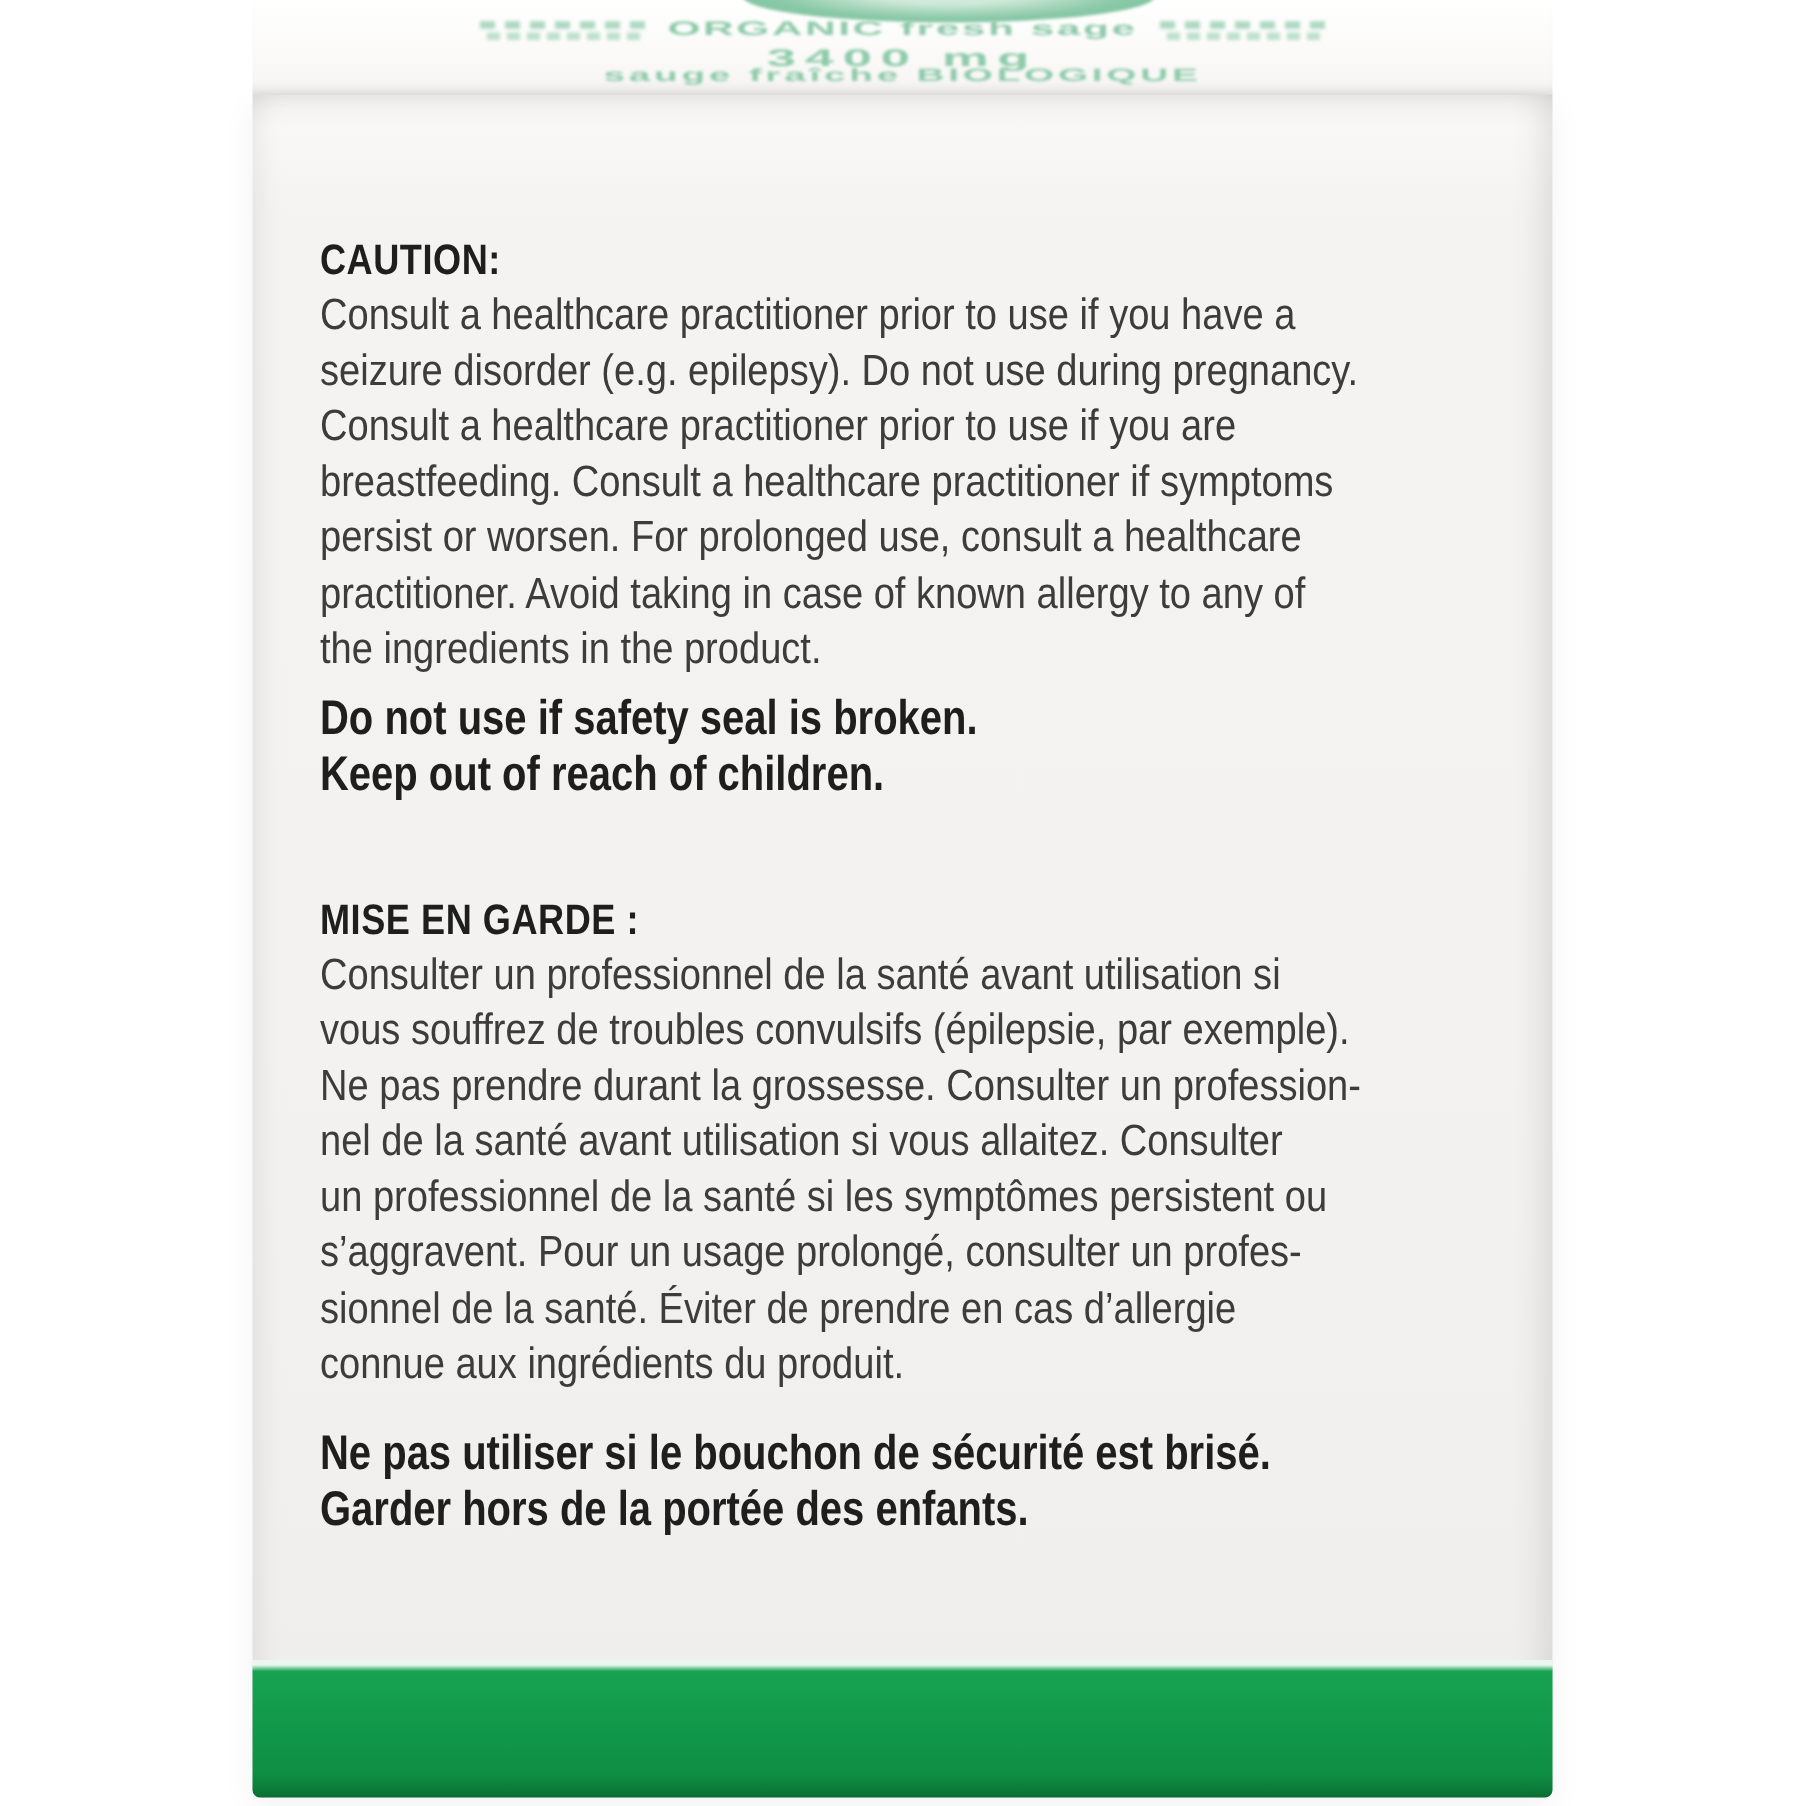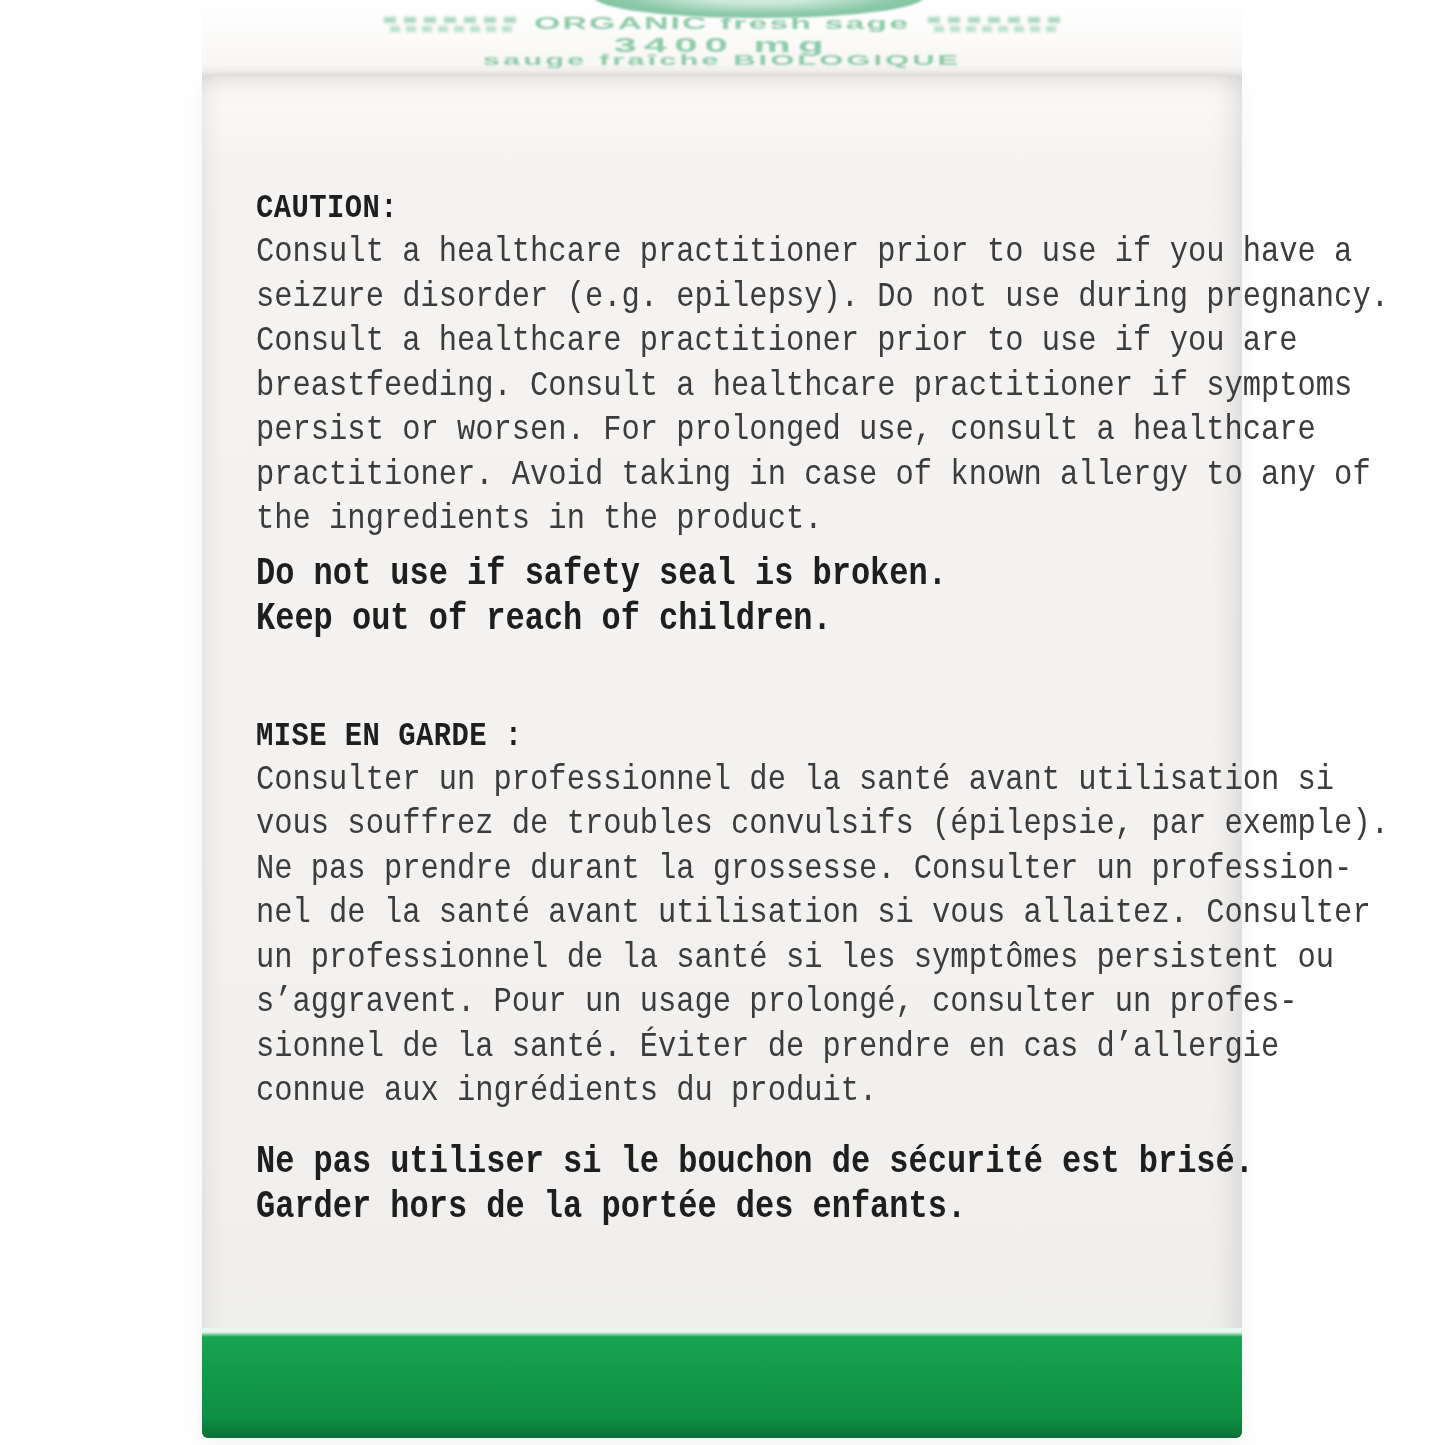--- a/index.html
+++ b/index.html
@@ -64,7 +64,6 @@
       inset -22px 0 30px -18px rgba(0,0,0,0.13),
       inset 0 26px 26px -22px rgba(0,0,0,0.10),
       0 8px 26px rgba(0,0,0,0.05);
-    font-family: Liberation Mono, monospace;
   }
 
   

